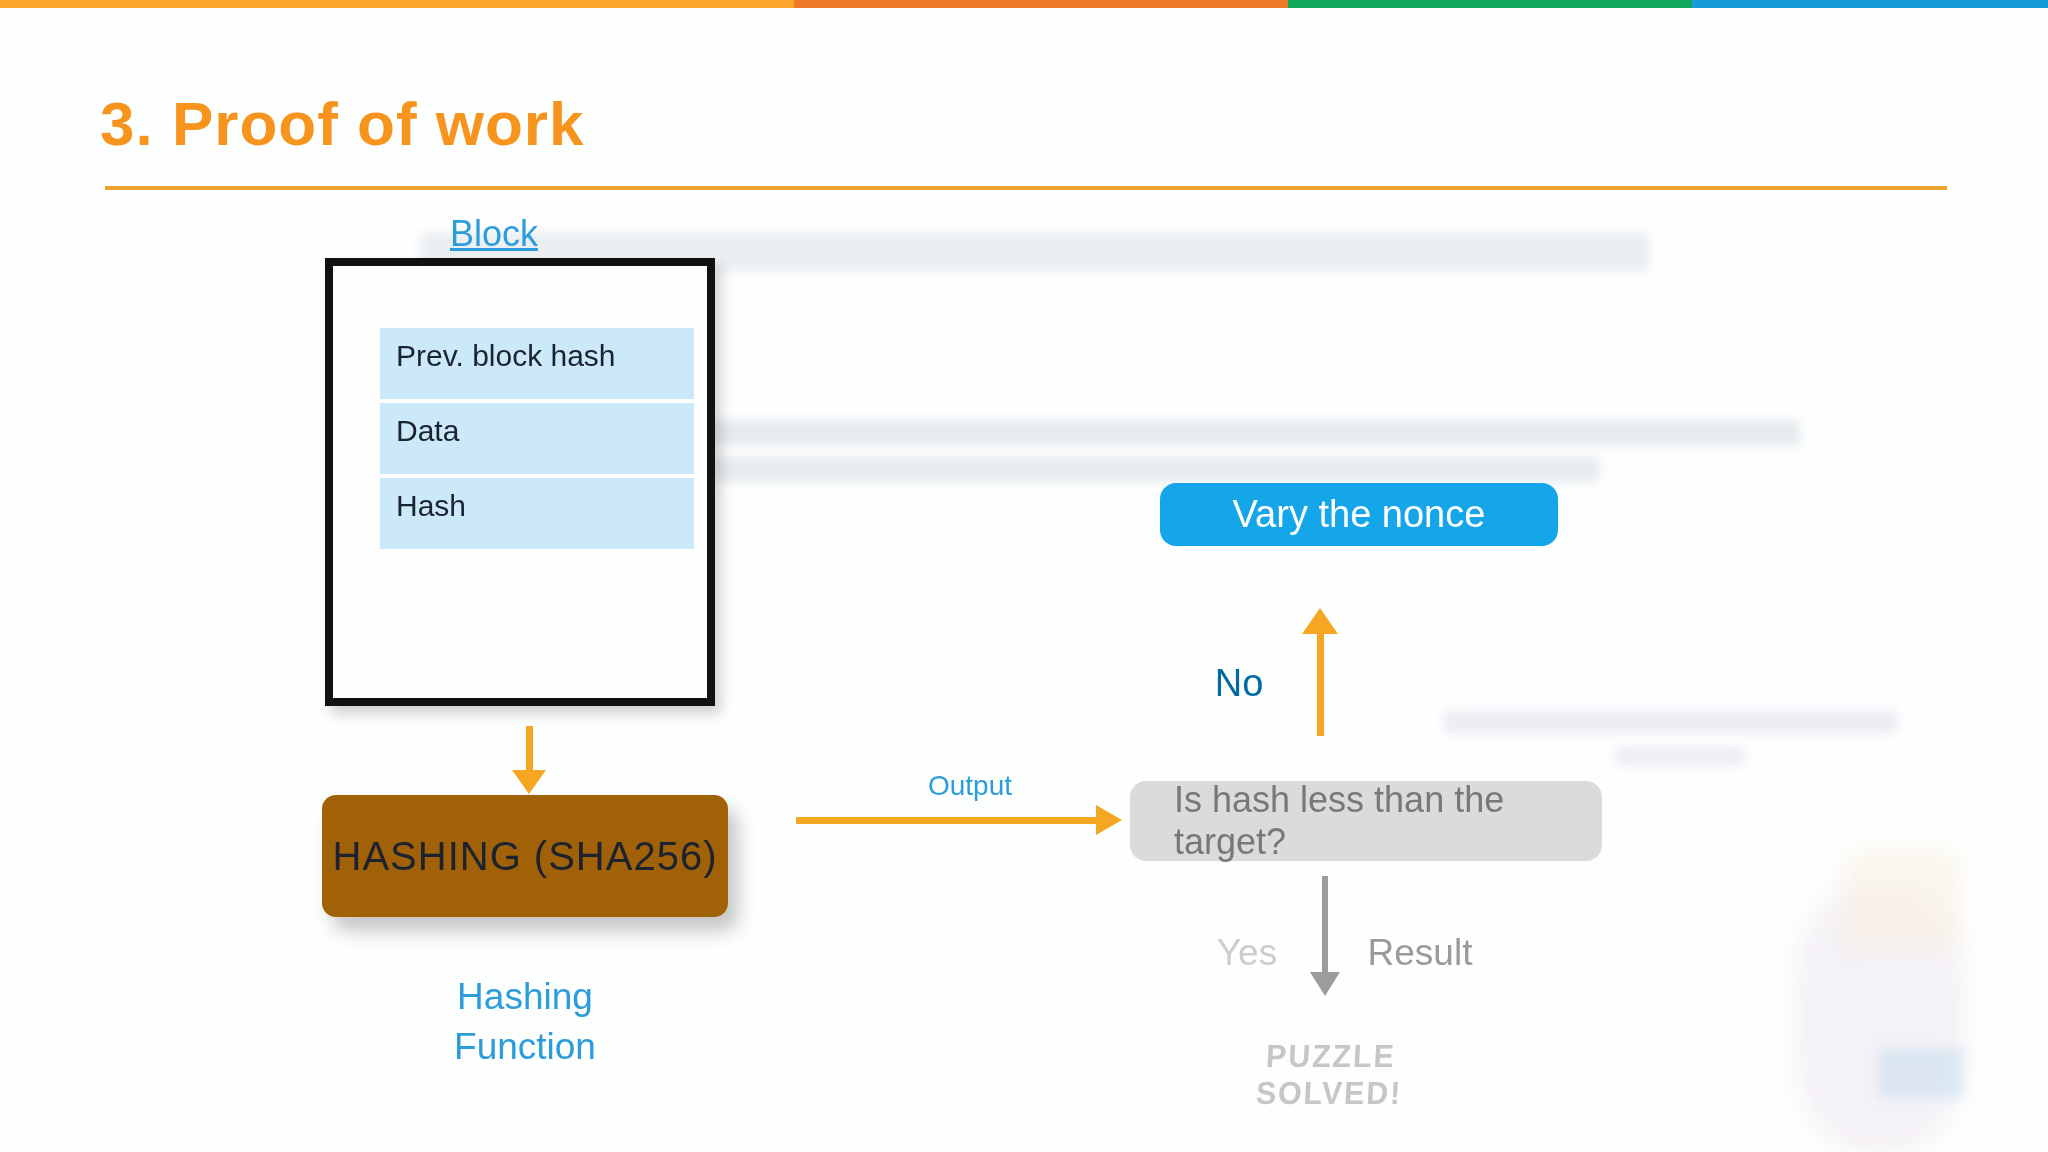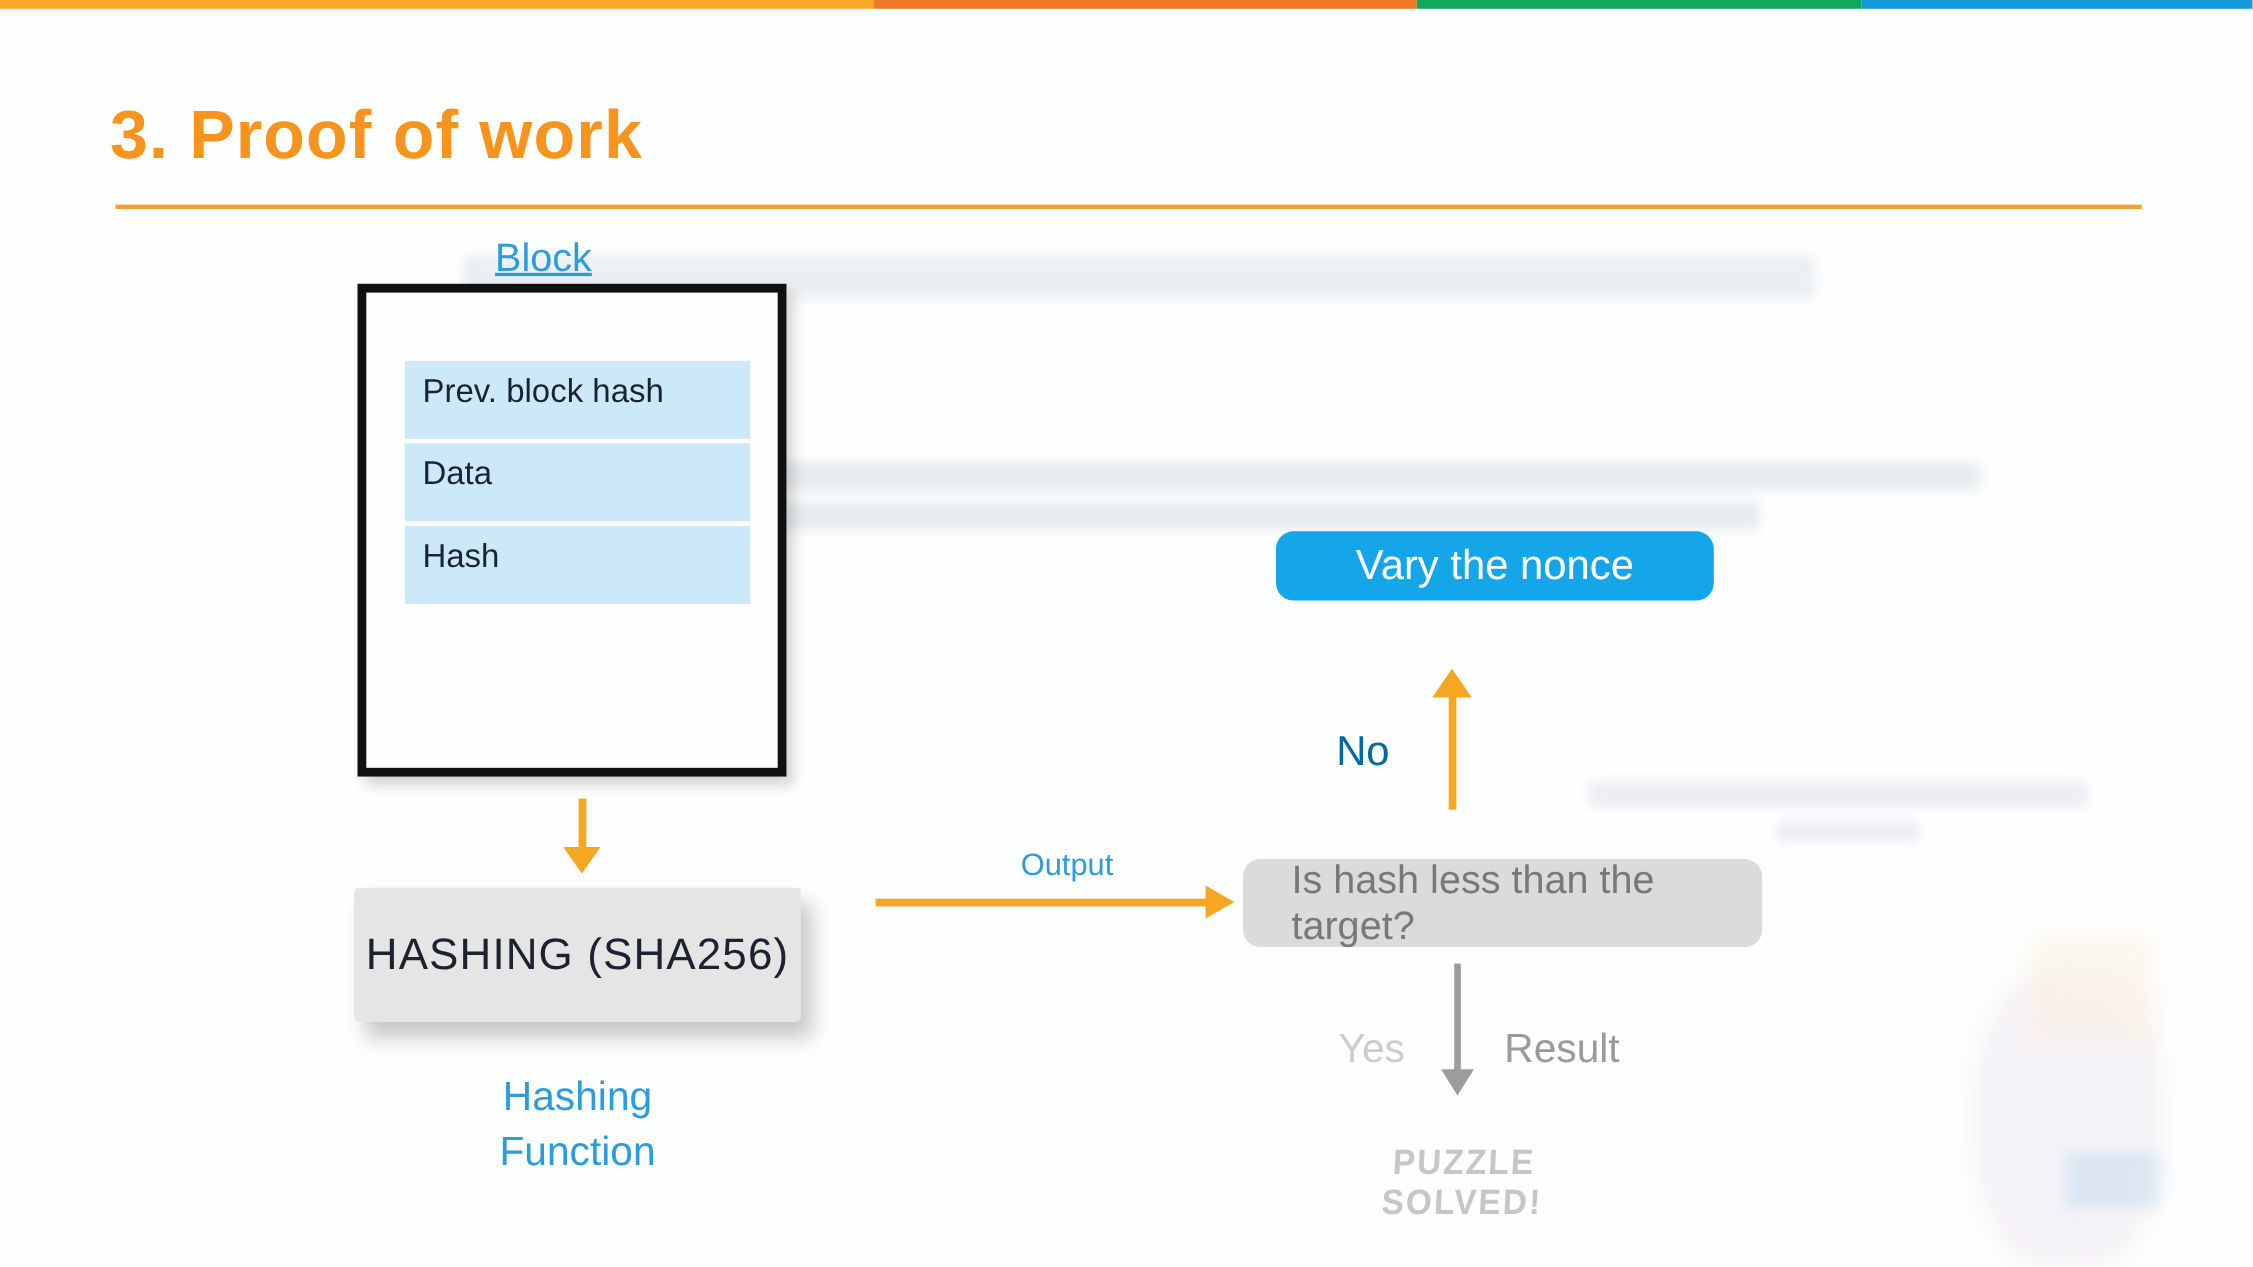--- a/index.html
+++ b/index.html
@@ -55,7 +55,7 @@
     border:8px solid #111111;
     box-shadow:6px 8px 12px rgba(0,0,0,0.18);
   }
-  #block-fields { left:368px; top:328px; width:289px; }
+  #block-fields { left:380px; top:328px; width:289px; }
   .block-row {
     width:314px; height:71px; margin-bottom:4px;
     background:#CBE9F8;

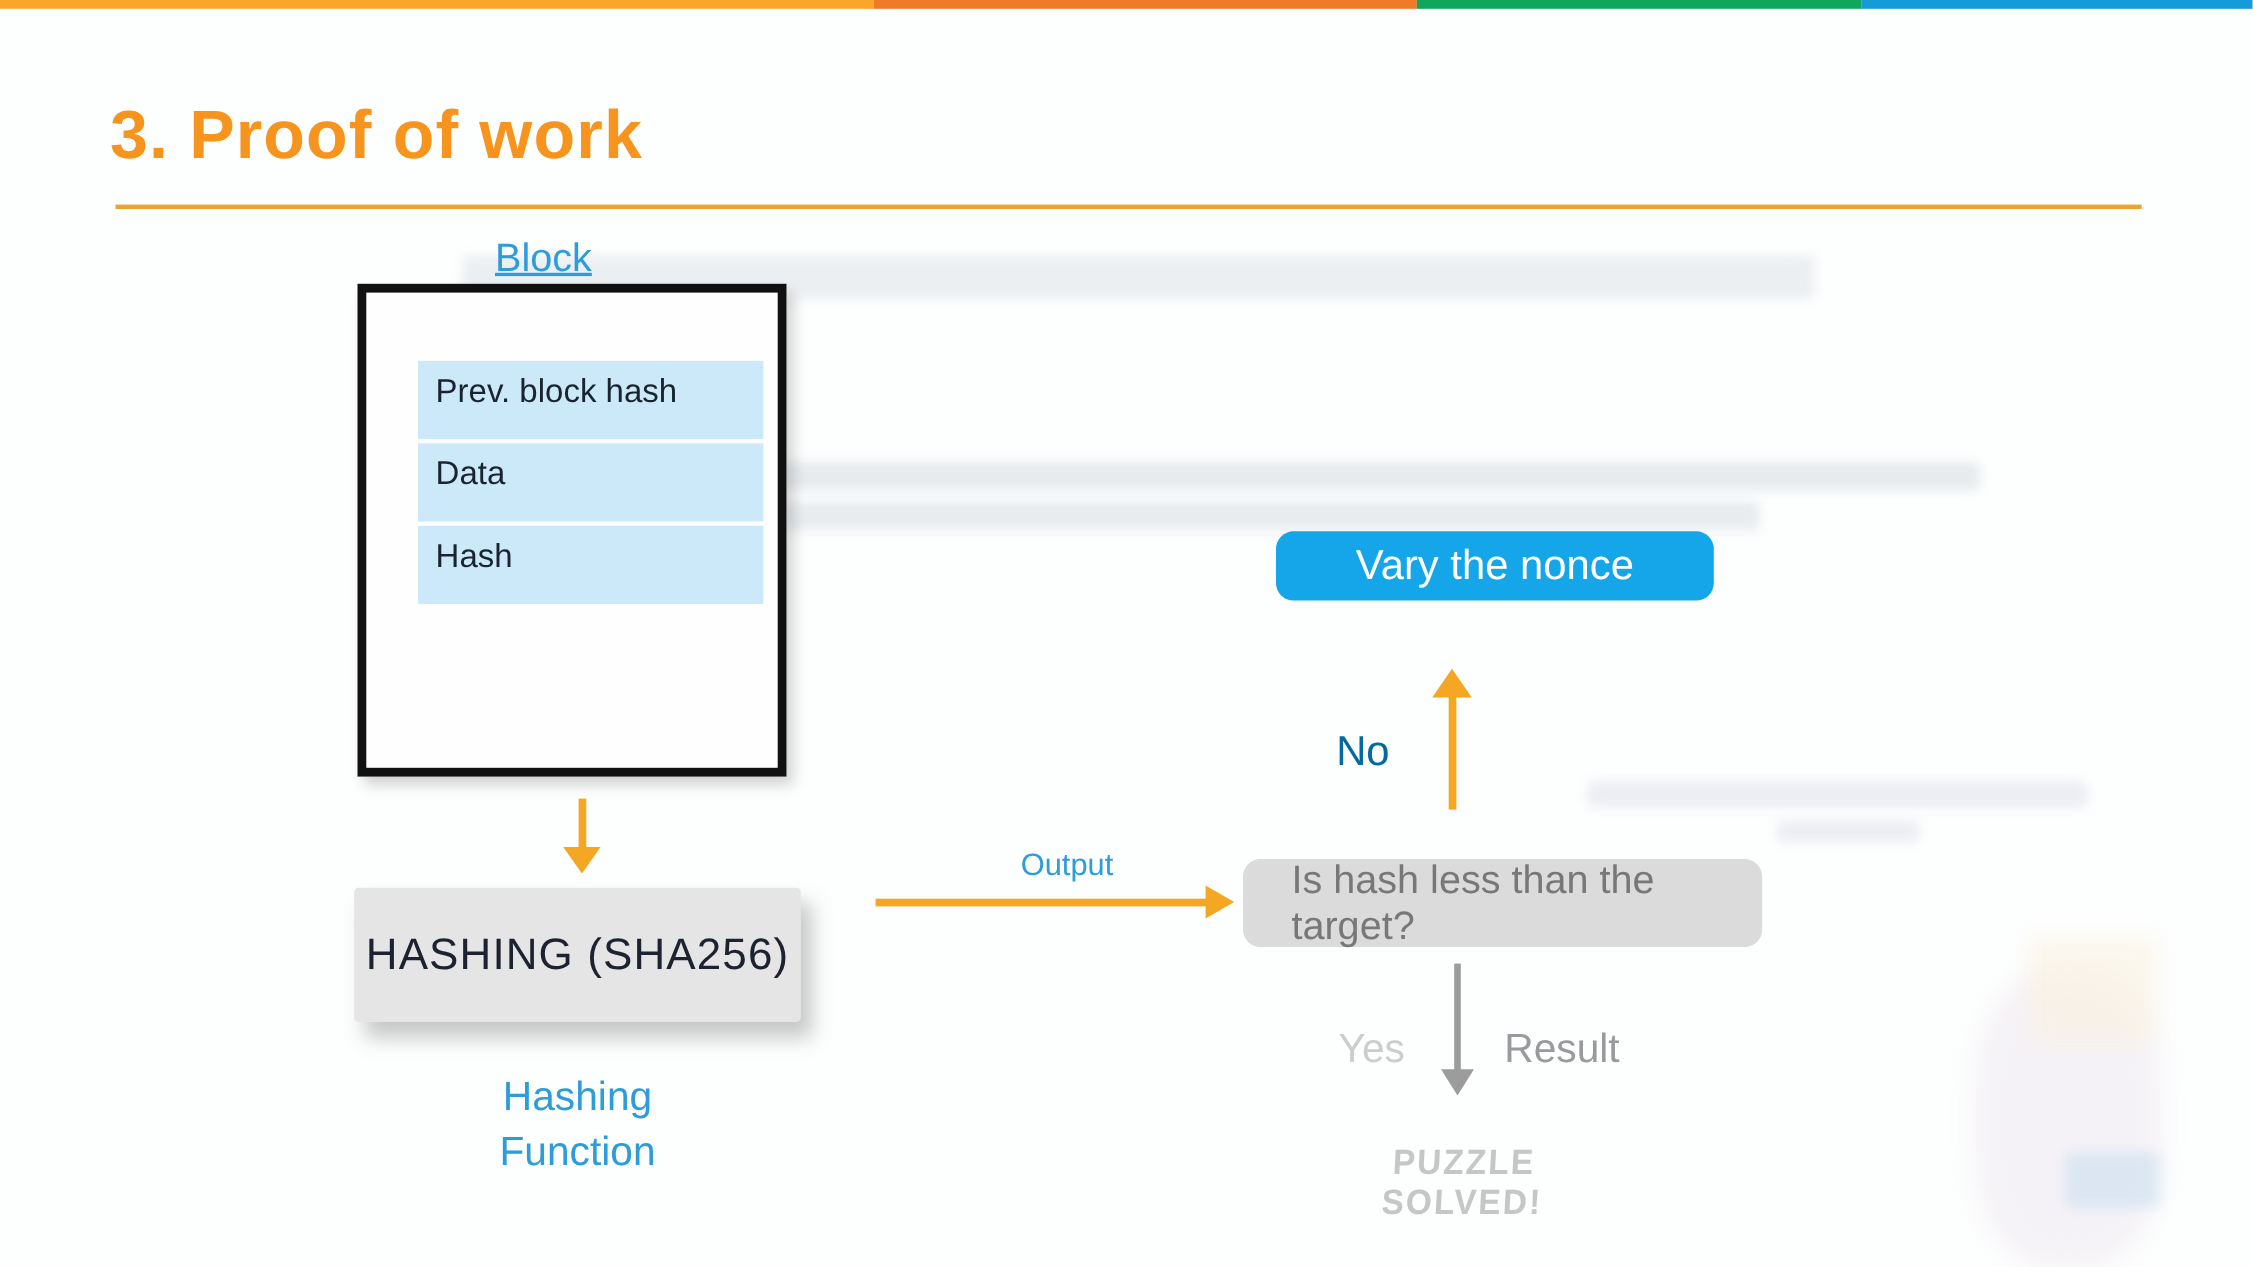--- a/index.html
+++ b/index.html
@@ -99,10 +99,10 @@
   
   #hashing-box {
     left:322px; top:795px; width:406px; height:122px;
-    background:#e5e5e5; border-radius:4px;
+    background:#a16207; border-radius:14px;
     box-shadow:10px 14px 18px rgba(110,110,110,0.38);
     display:flex; align-items:center; justify-content:center;
-    font-size:40px; color:#1C2230; letter-spacing:1px;margin-top:12px;
+    font-size:40px; color:#1C2230; letter-spacing:1px;
   }
   #hashing-caption {
     left:375px; top:972px; width:300px;

